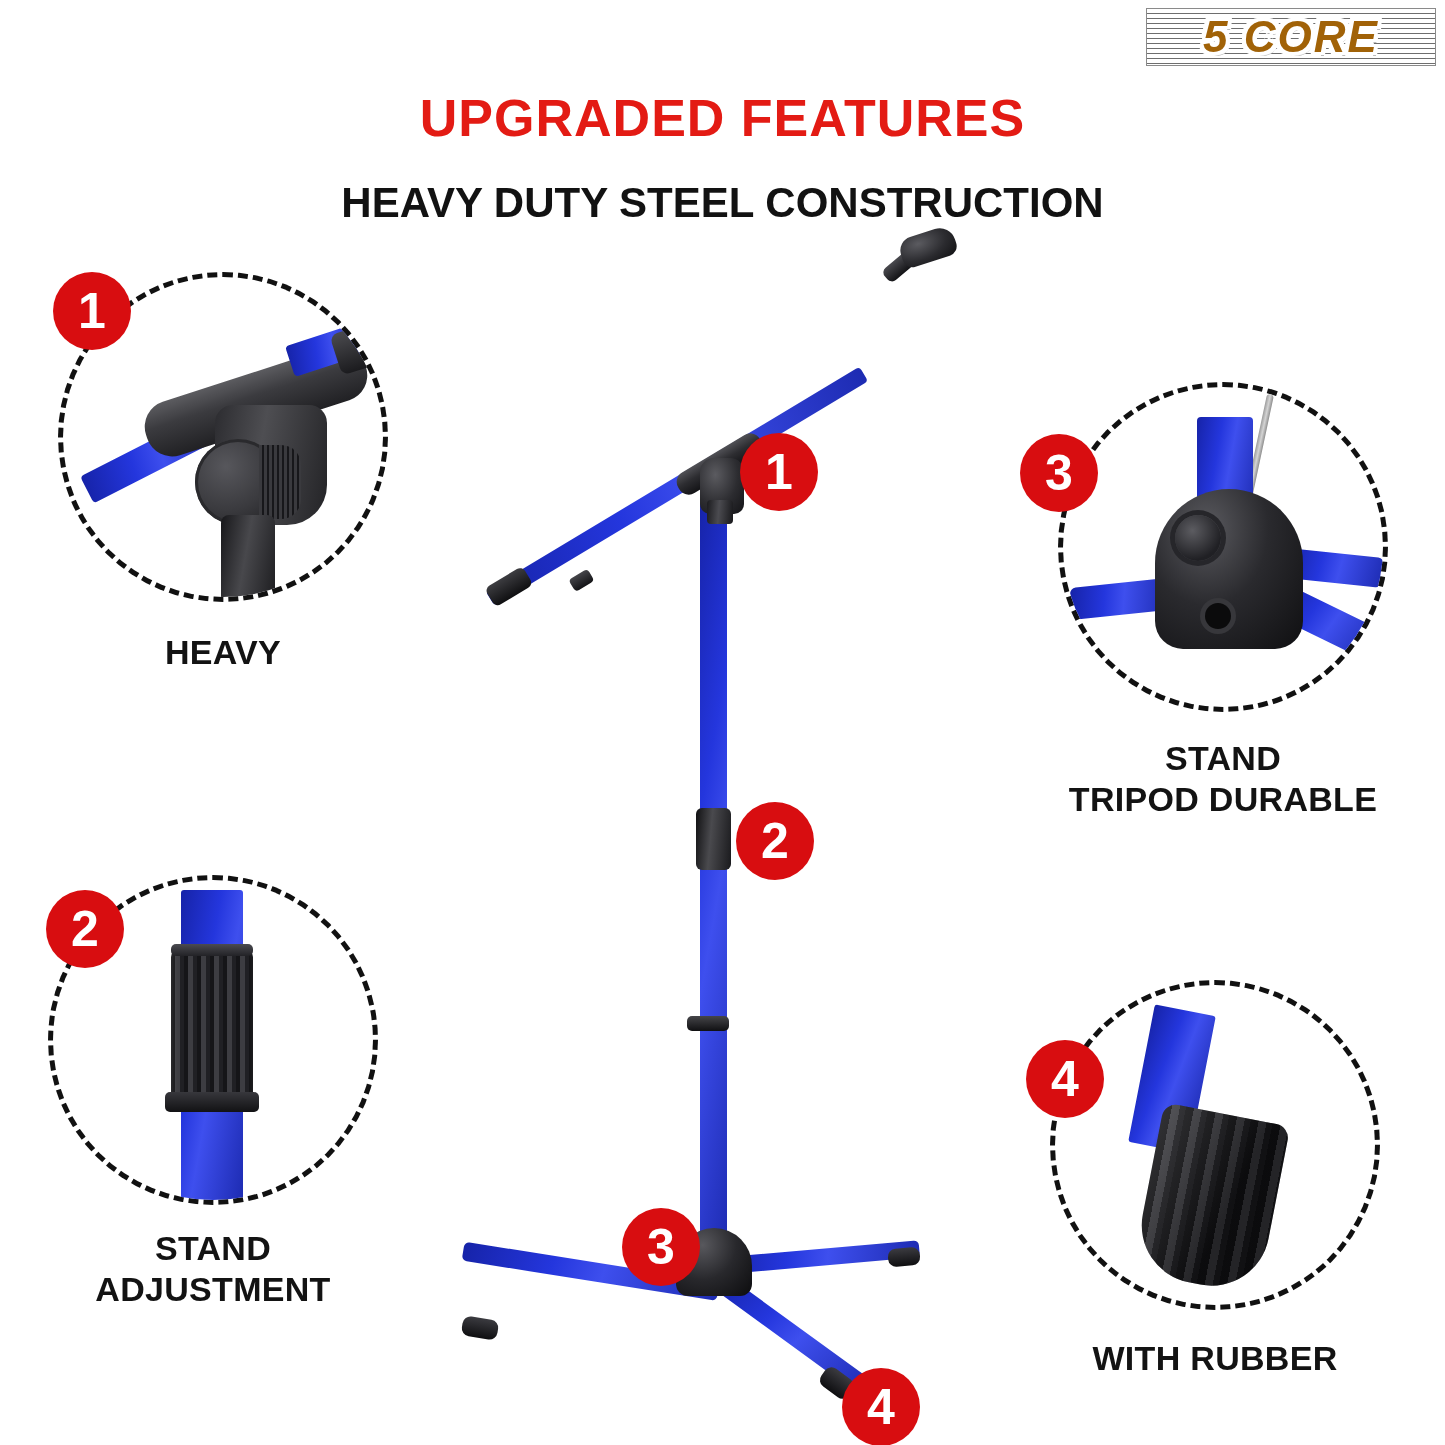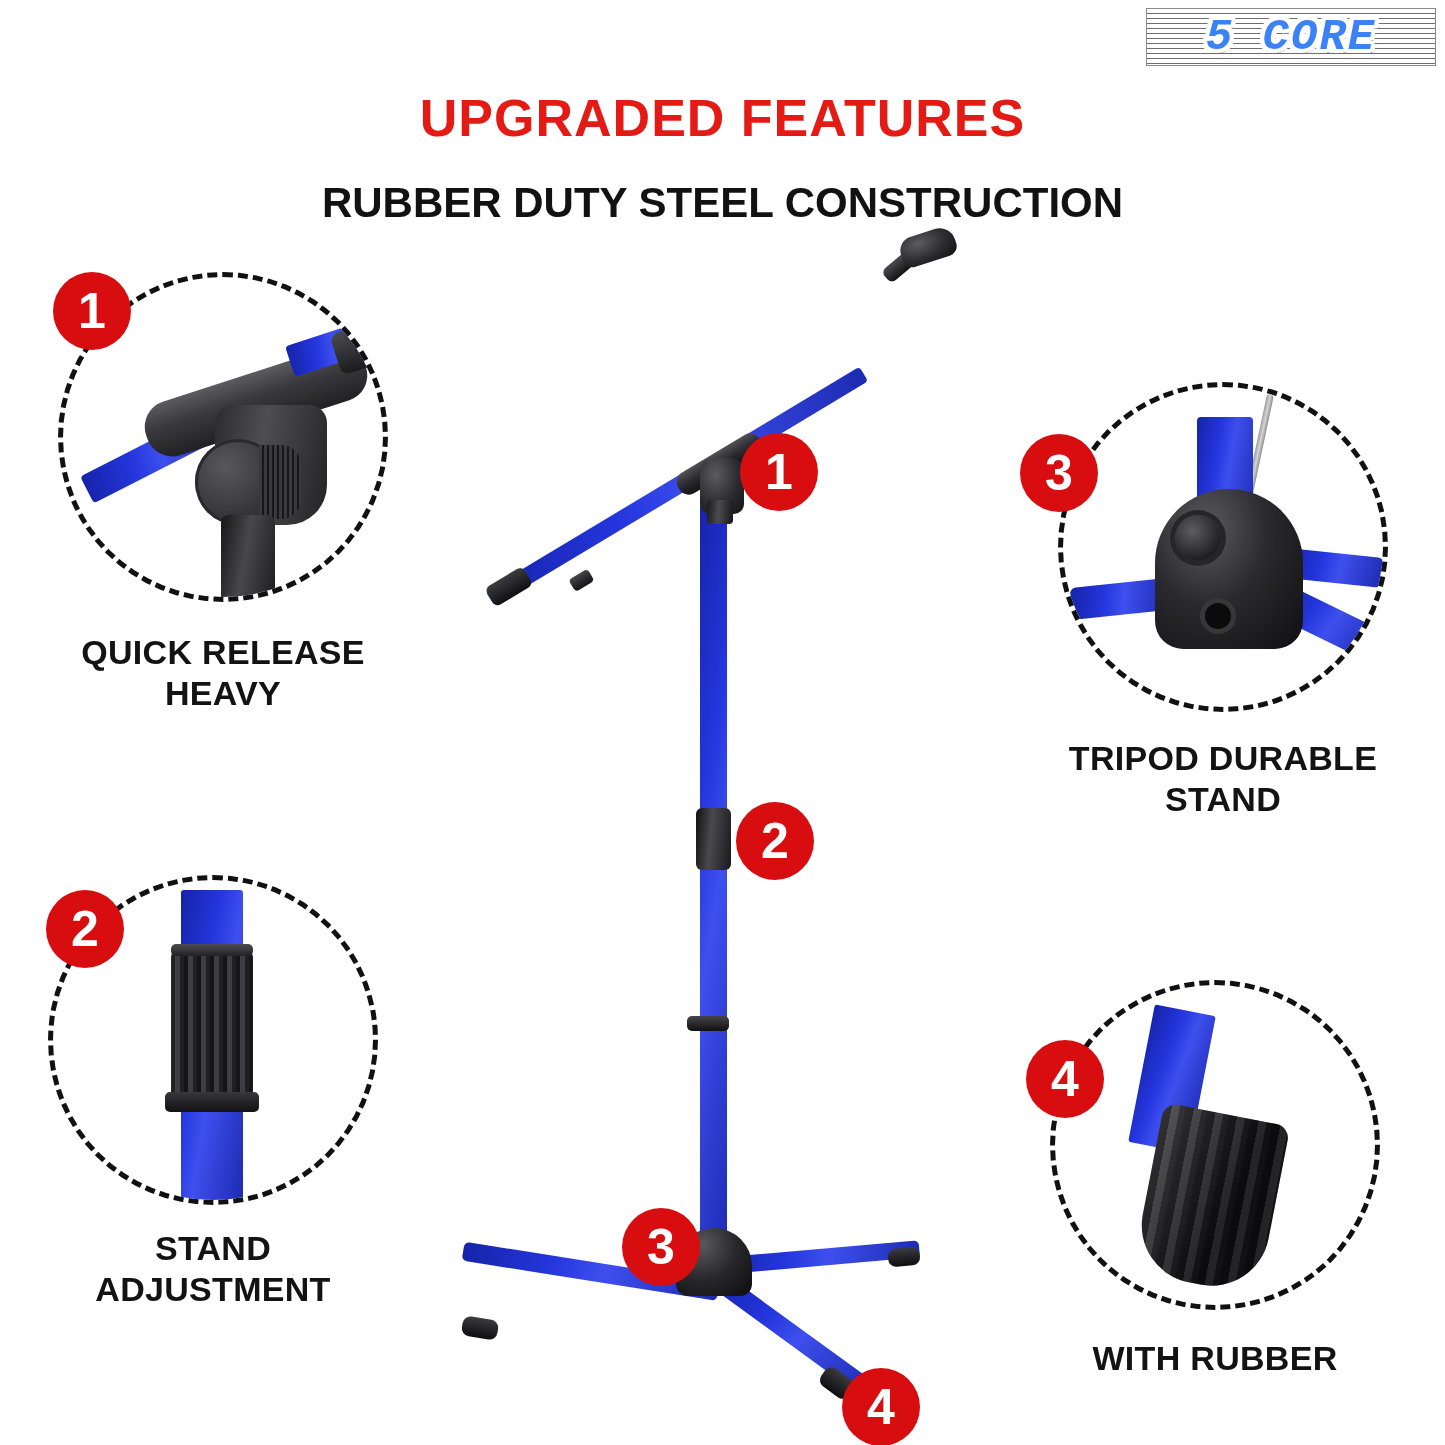--- a/index.html
+++ b/index.html
@@ -41,12 +41,12 @@
     display: flex;
     align-items: center;
     justify-content: center;
-    font-family: Liberation Mono, monospace;
+    font-family: Liberation Sans, sans-serif;
     font-weight: bold;
     font-style: italic;
     font-size: 44px;
     letter-spacing: 2px;
-    color: #3b82f6;
+    color: #a16207;
     text-shadow:
        2px 0 0 #fff, -2px 0 0 #fff, 0 2px 0 #fff, 0 -2px 0 #fff,
        2px 2px 0 #fff, -2px -2px 0 #fff, 2px -2px 0 #fff, -2px 2px 0 #fff,

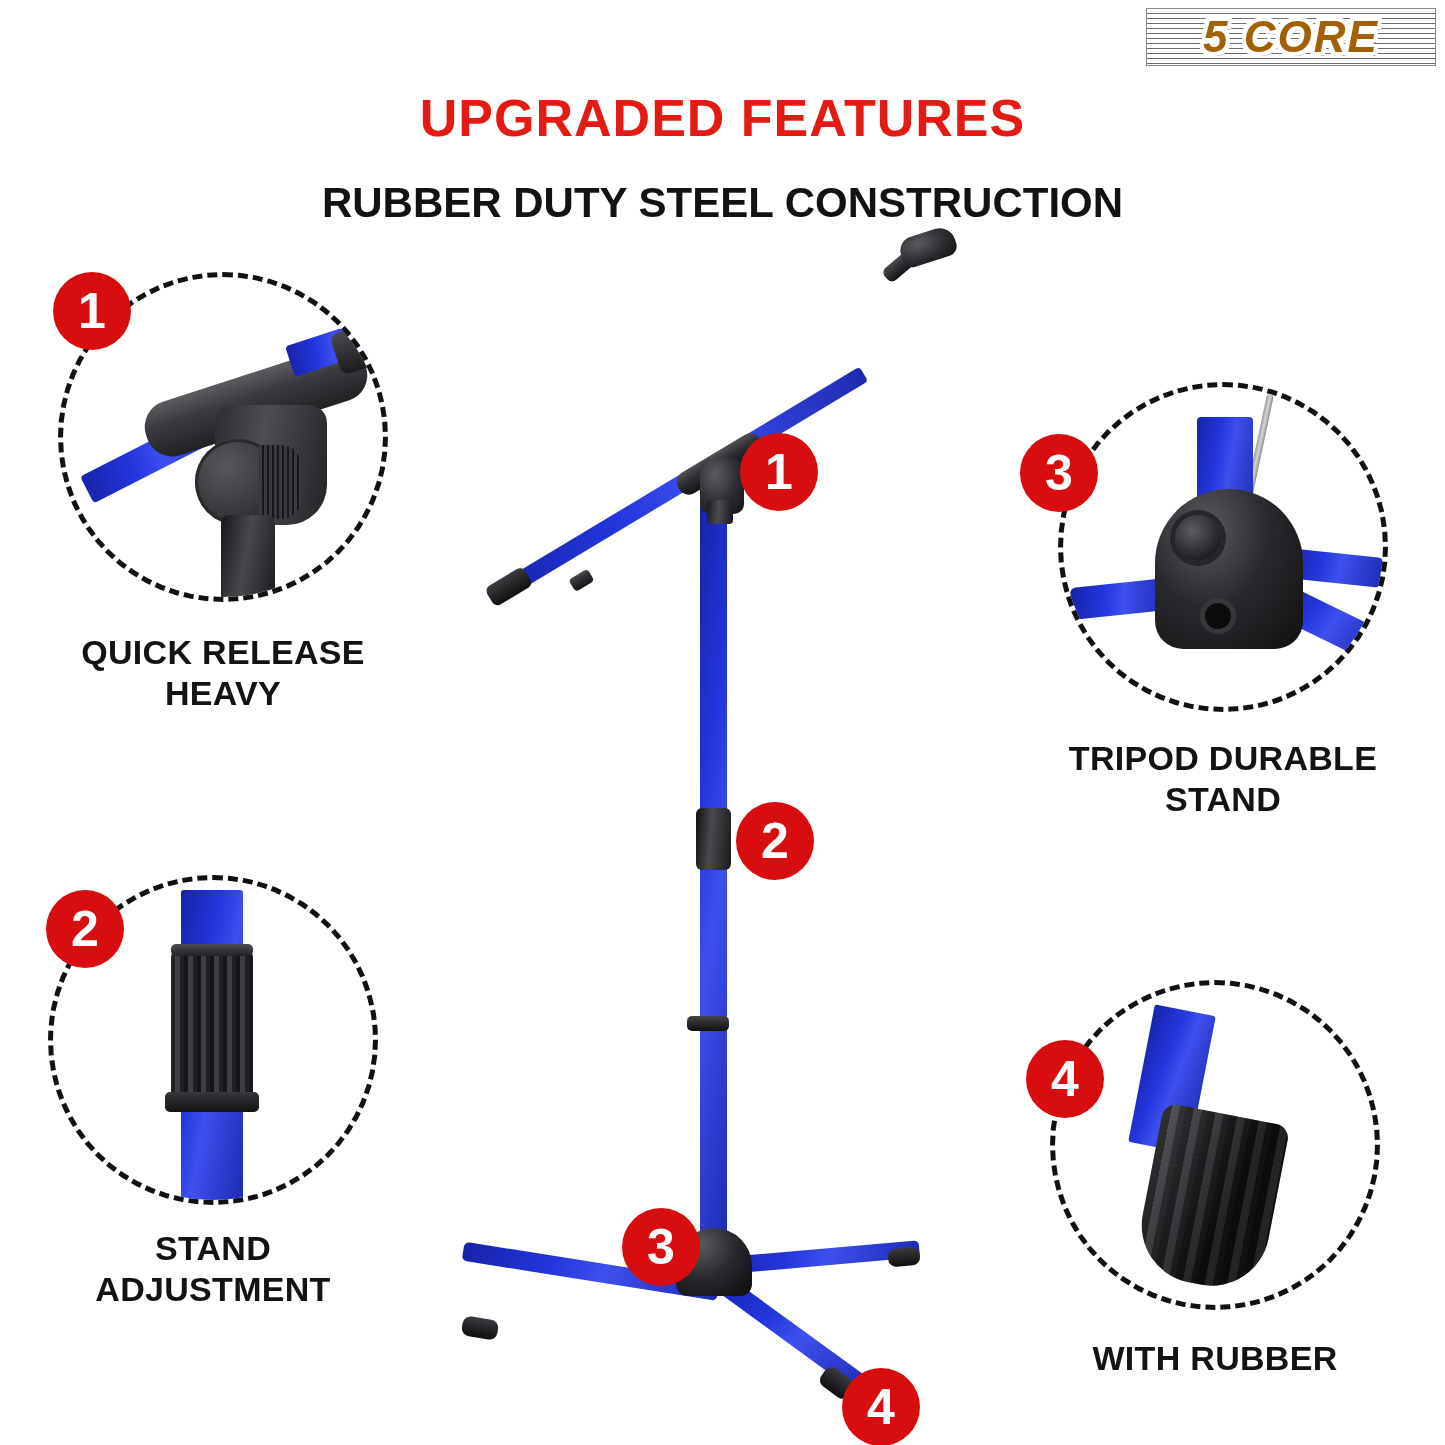--- a/index.html
+++ b/index.html
@@ -261,7 +261,7 @@
 </div>
 
 <div class="title">UPGRADED FEATURES</div>
-<div class="subtitle">RUBBER DUTY STEEL CONSTRUCTION</div>
+<div class="subtitle">HEAVY DUTY STEEL CONSTRUCTION</div>
 
 <div class="product">
 

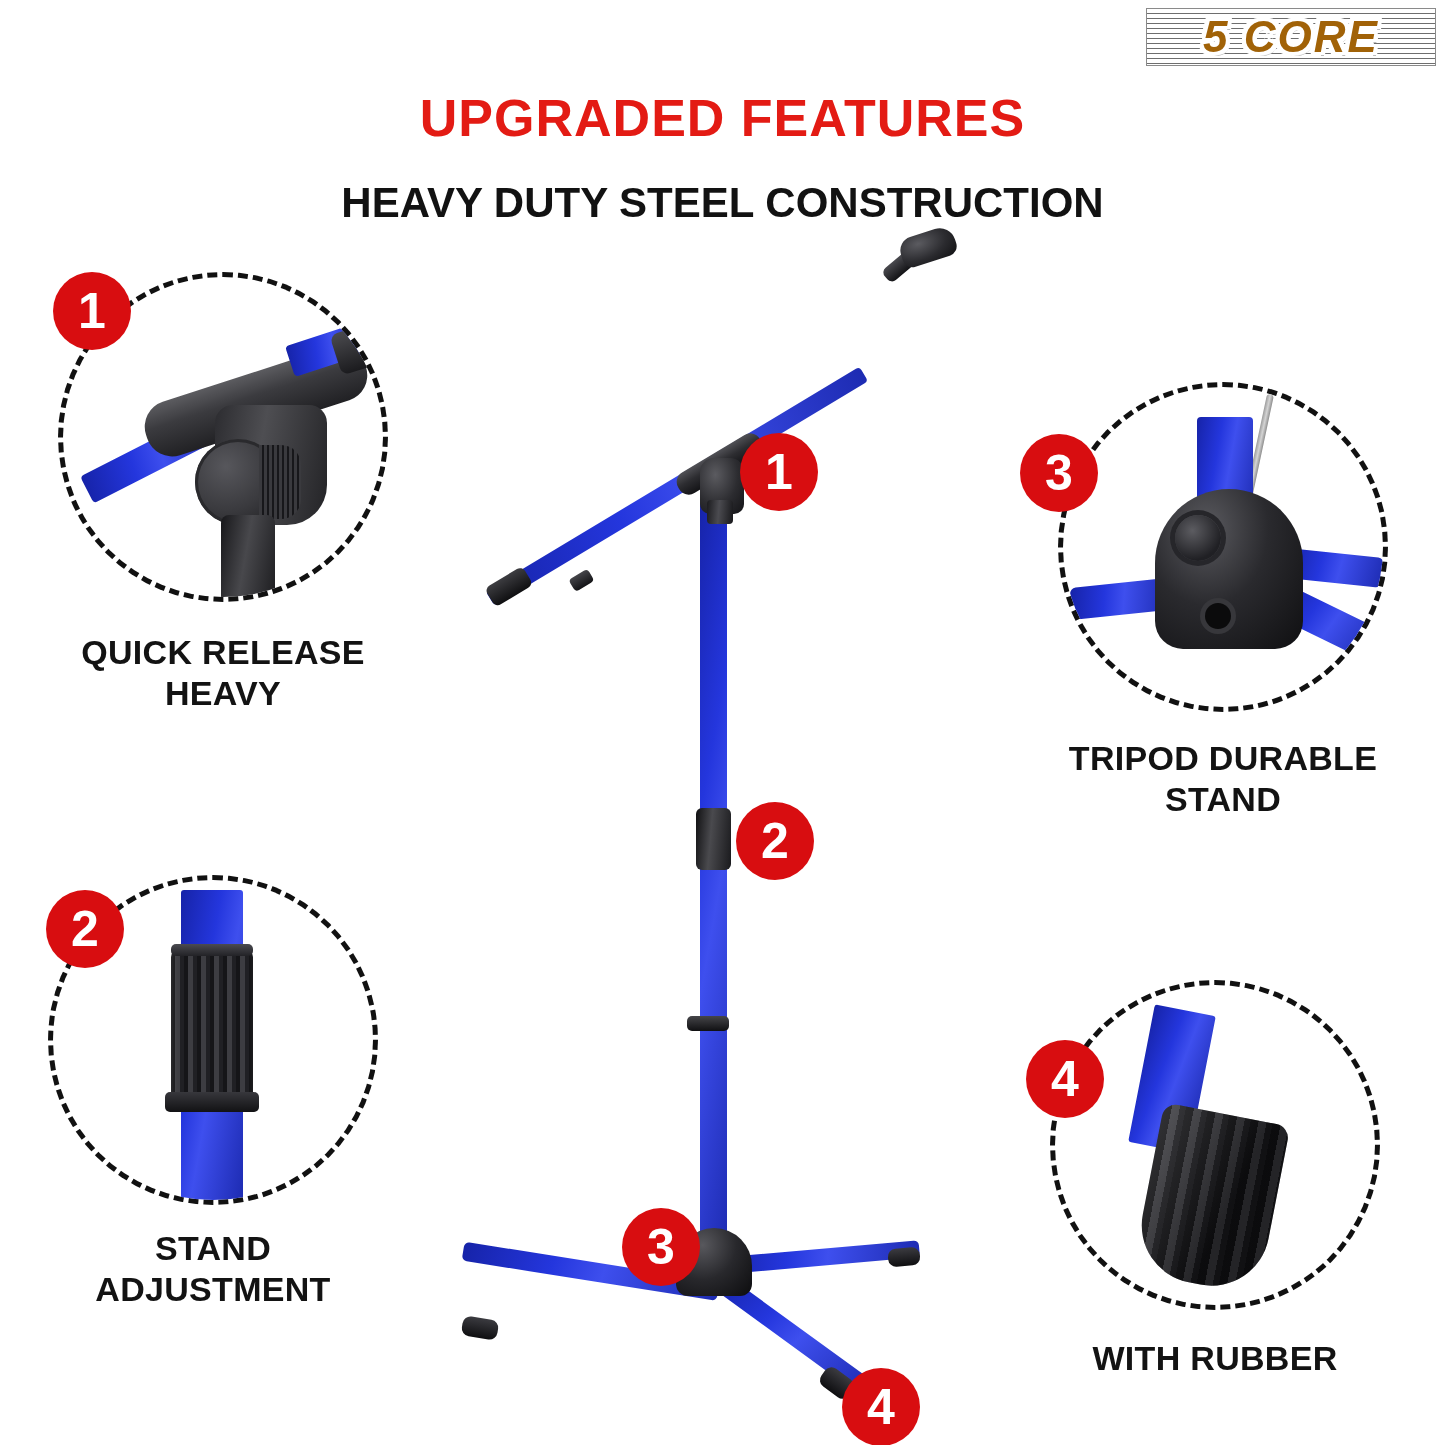--- a/index.html
+++ b/index.html
@@ -311,7 +311,6 @@
   </div>
   <div class="badge" style="left:53px; top:272px;">1</div>
   <div class="caption" style="left:13px; top:632px;">
-    <div>QUICK RELEASE</div>
     <div>HEAVY</div>
   </div>
 </div>

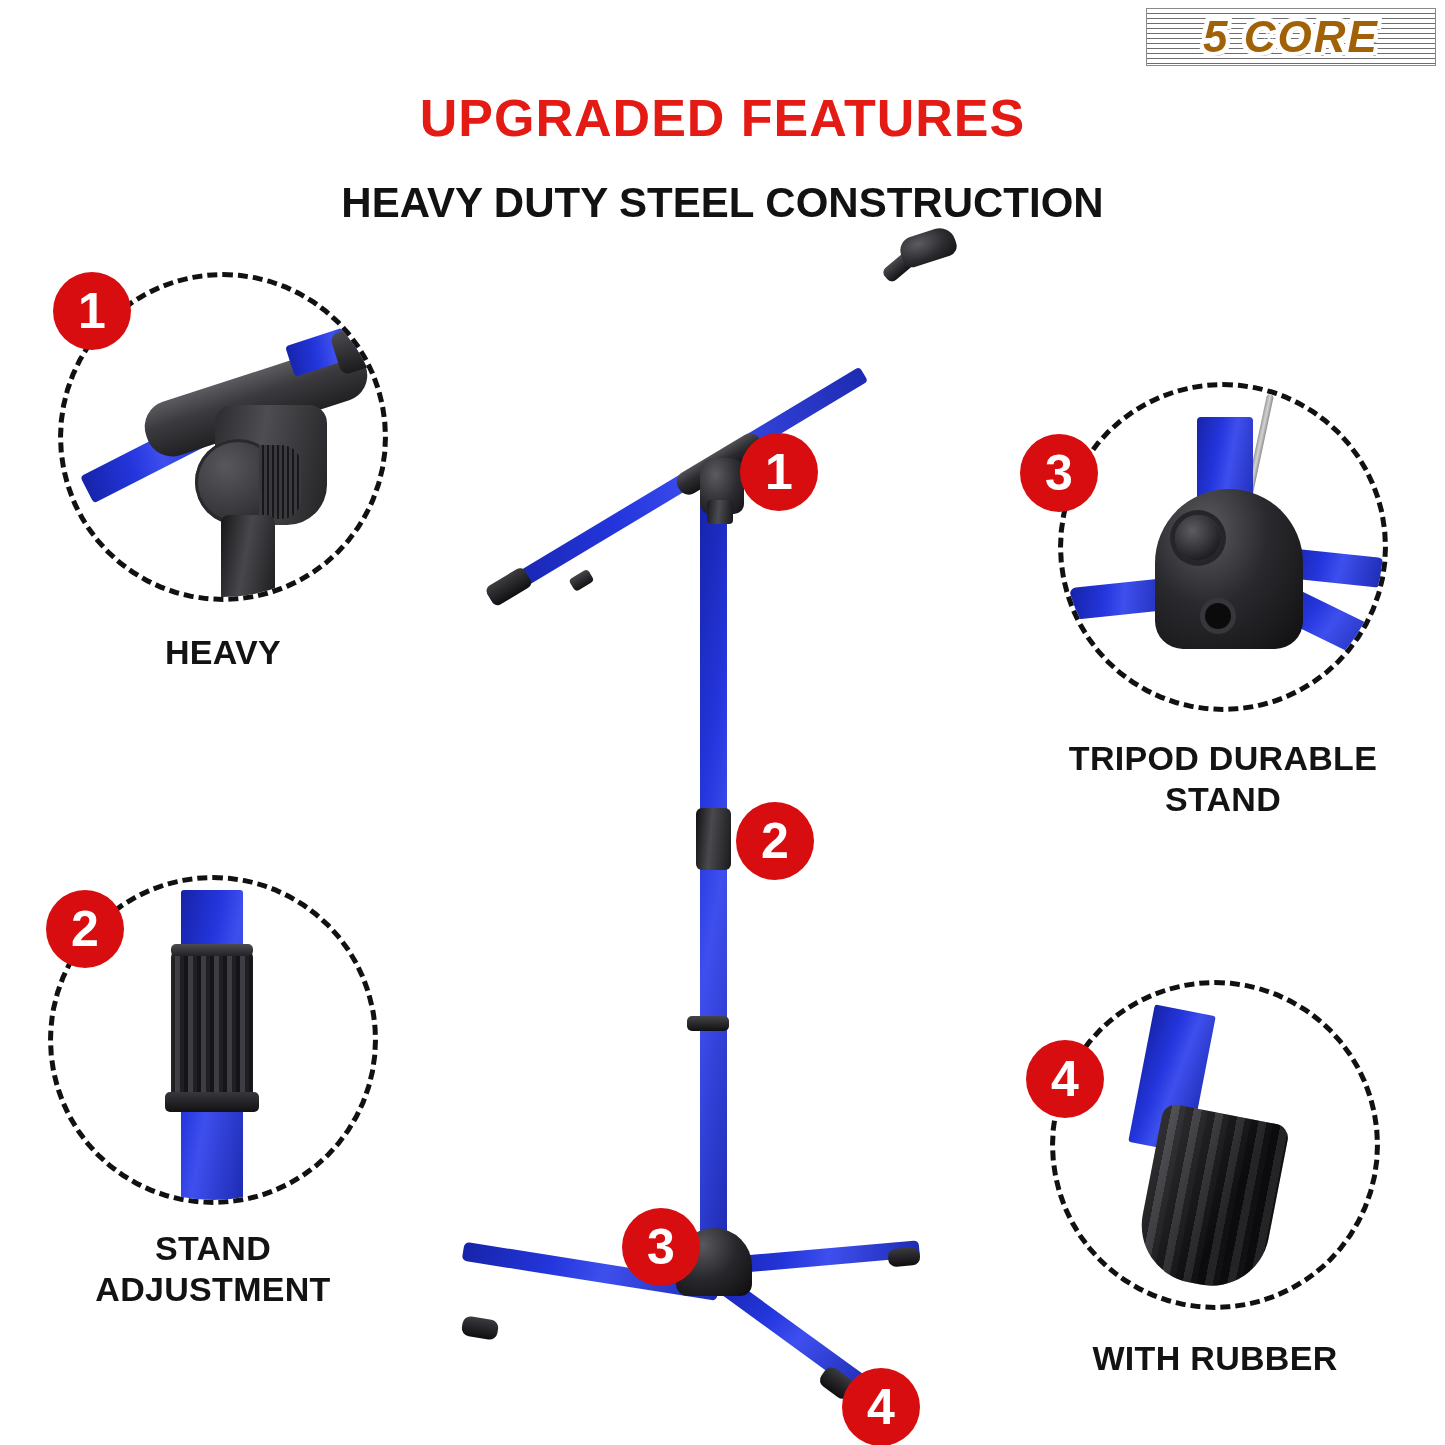--- a/index.html
+++ b/index.html
@@ -346,8 +346,8 @@
   </div>
   <div class="badge" style="left:1020px; top:434px;">3</div>
   <div class="caption" style="left:1013px; top:738px;">
+    <div>STAND</div>
     <div>TRIPOD DURABLE</div>
-    <div>STAND</div>
   </div>
 </div>
 

